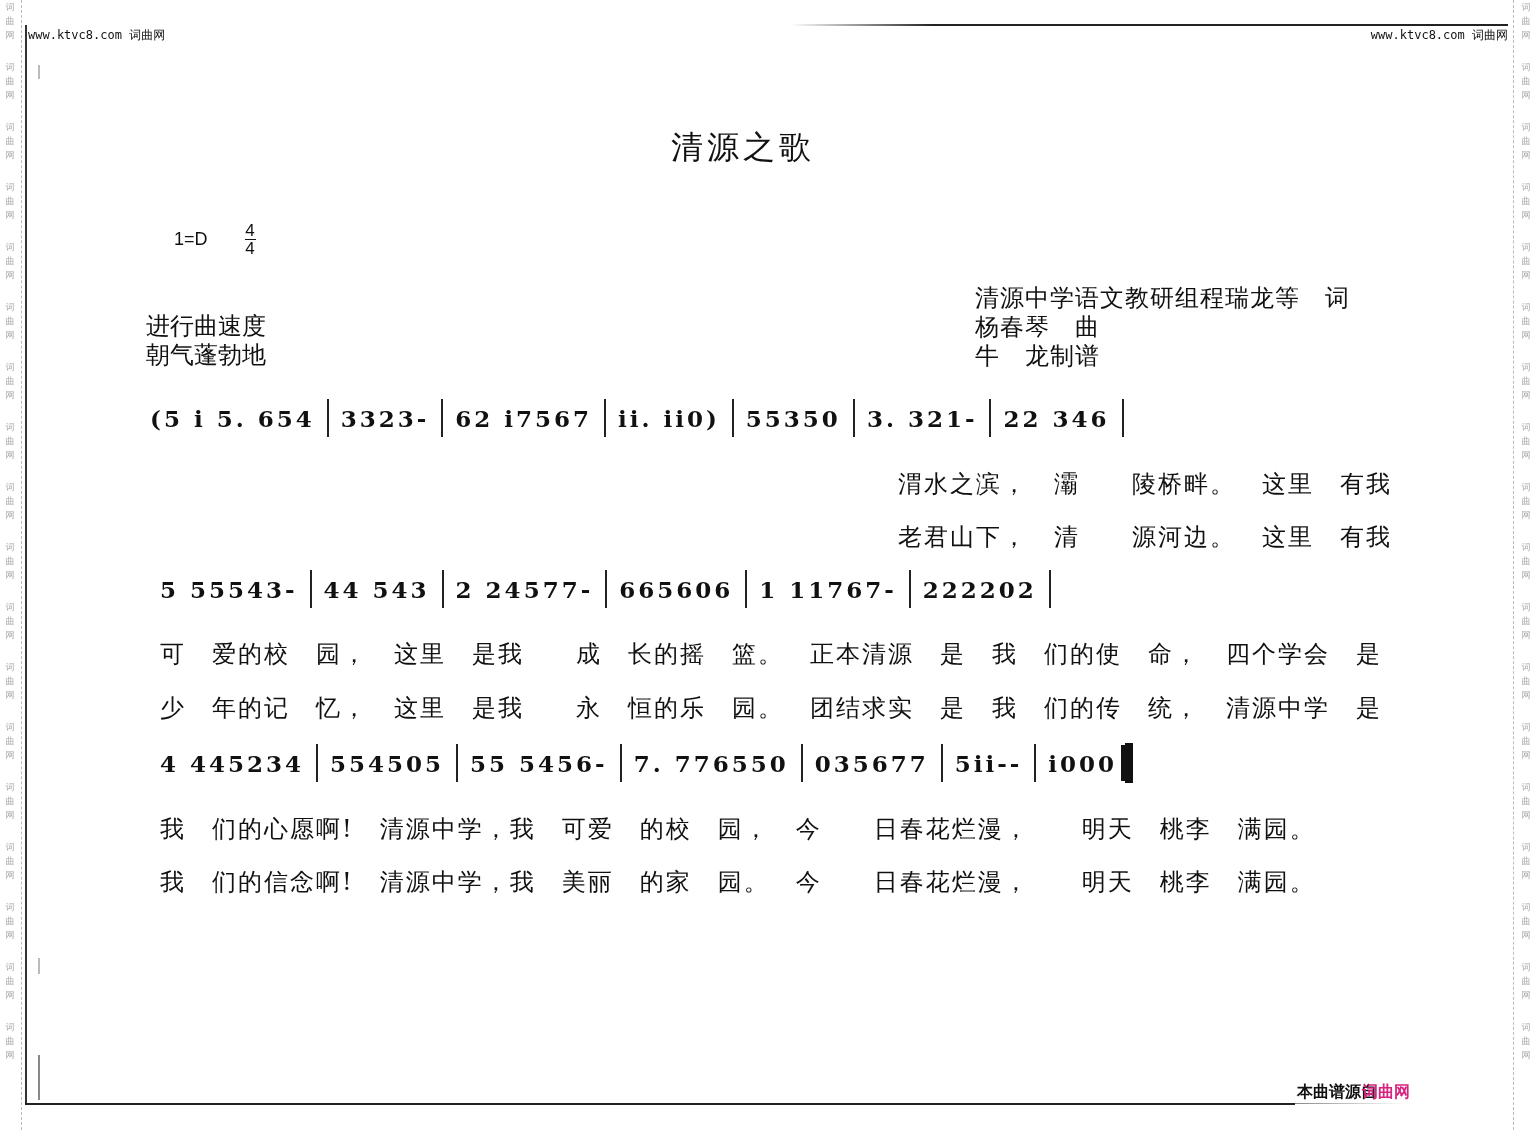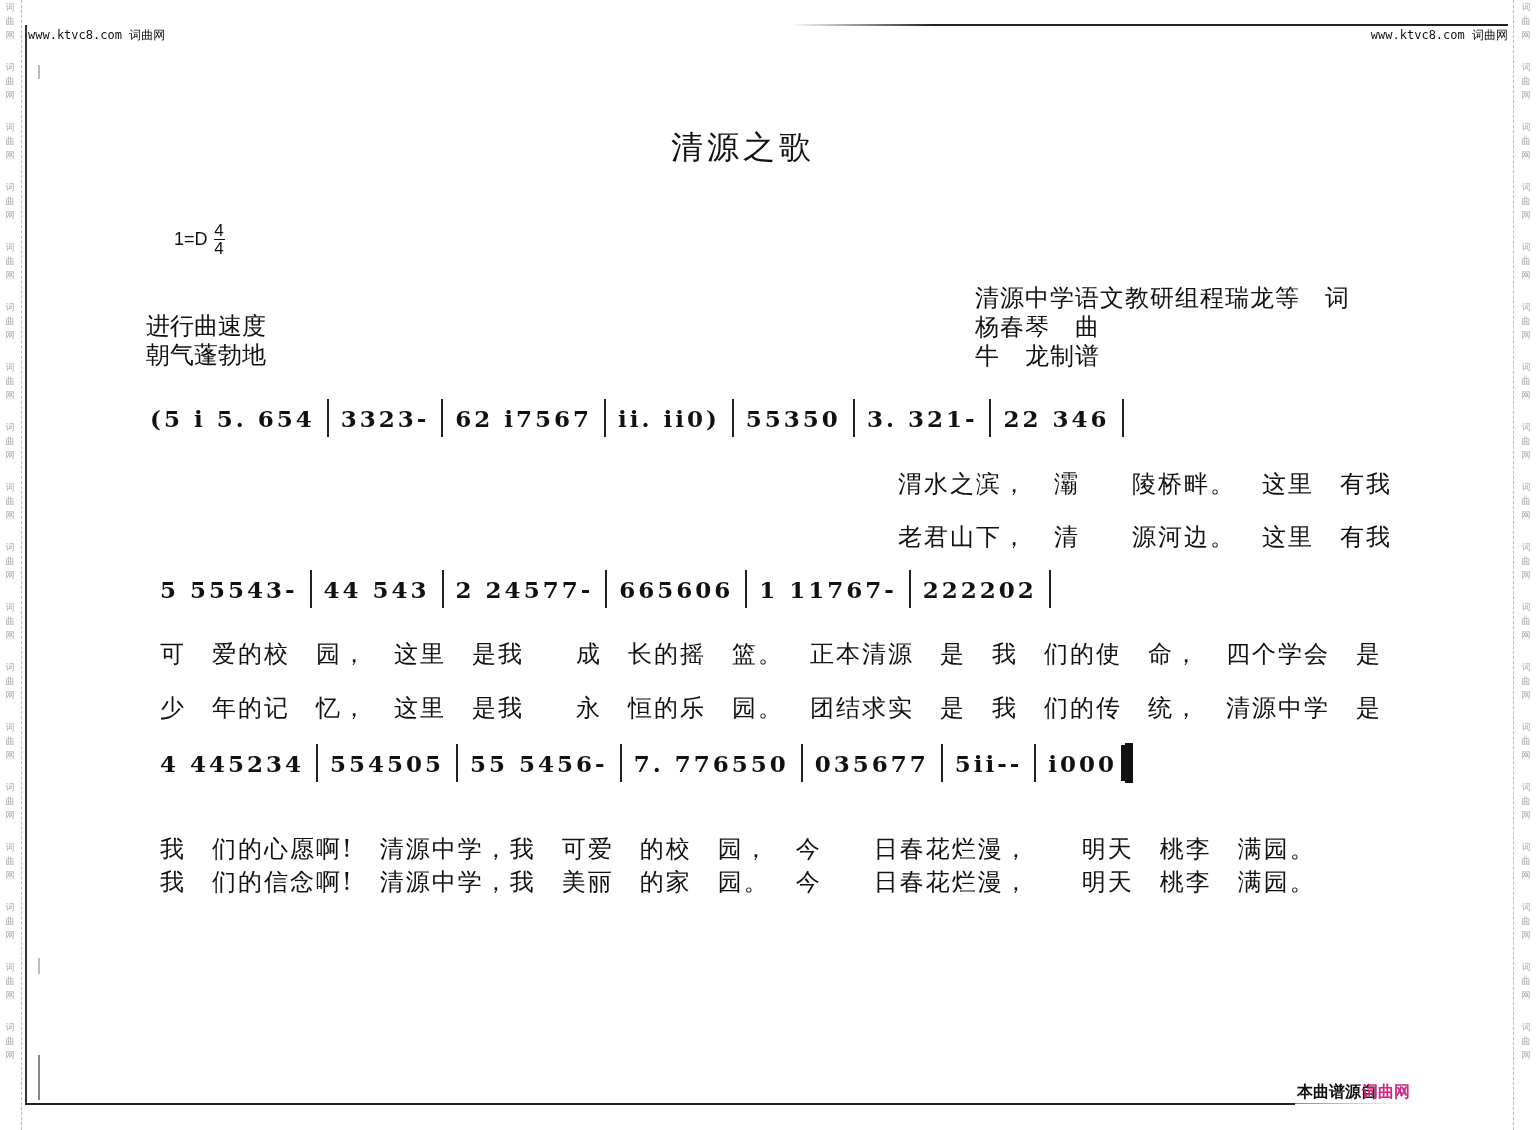--- a/index.html
+++ b/index.html
@@ -21,7 +21,7 @@
   .wm.l { left:28px; top:27px; }
   .wm.r { right:28px; top:27px; }
   .title { position:absolute; left:0; width:1486px; top:126px; text-align:center; font-size:32px; letter-spacing:4px; }
-  .key { position:absolute; left:174px; top:222px; font-family:"Liberation Sans", sans-serif; font-size:18px; display:flex; align-items:center; }
+  .key { position:absolute; left:174px; top:222px; font-family:"Liberation Sans", sans-serif; font-size:18px; display:flex; align-items:center;gap:31px; }
   .frac { display:inline-flex; flex-direction:column; align-items:center; margin-left:6px; font-size:17px; line-height:17px; }
   .frac .bar { width:11px; height:1px; background:#111; }
   .tempo { position:absolute; left:146px; top:312px; font-size:24px; line-height:29px; }

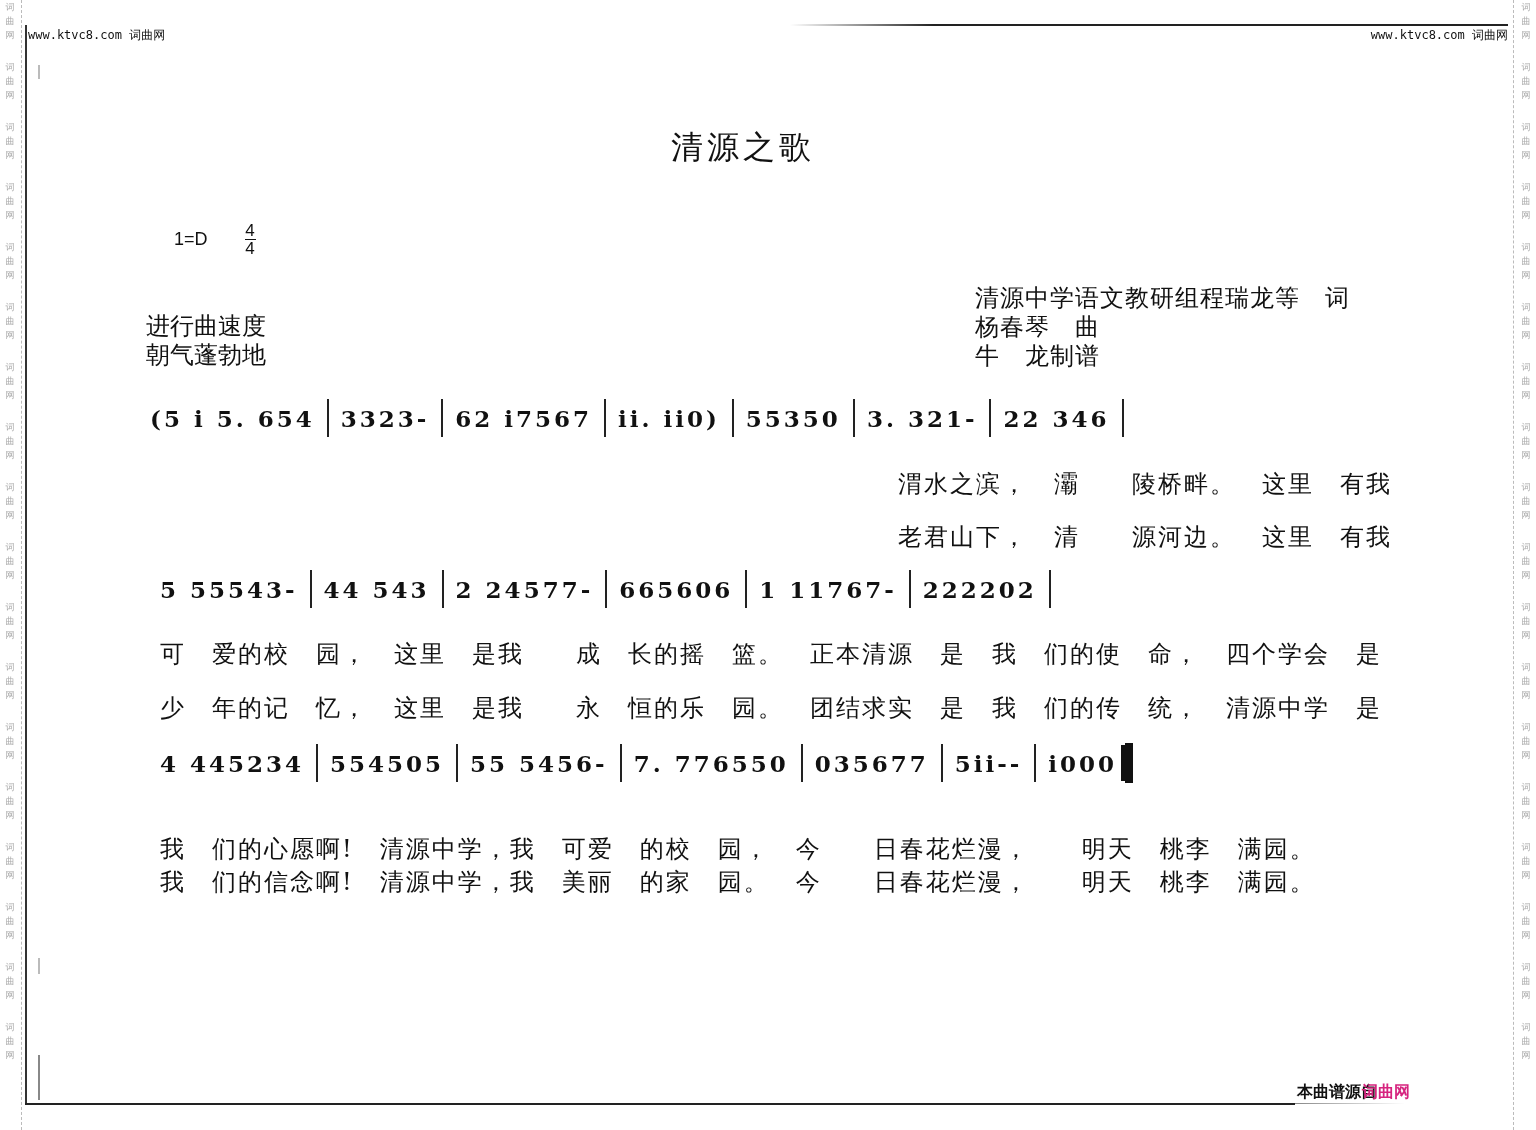--- a/index.html
+++ b/index.html
@@ -314,7 +314,7 @@
     <span class="end"></span>
 </div>
 
-<div class="lyric" style="top:813px;margin-top:20px;">我　们的心愿啊!　清源中学，我　可爱　的校　园，　今　　日春花烂漫，　　明天　桃李　满园。</div>
+<div class="lyric" style="top:813px;">我　们的心愿啊!　清源中学，我　可爱　的校　园，　今　　日春花烂漫，　　明天　桃李　满园。</div>
 <div class="lyric" style="top:866px;">我　们的信念啊!　清源中学，我　美丽　的家　园。　今　　日春花烂漫，　　明天　桃李　满园。</div>
 
 <div class="source">本曲谱源自</div>

